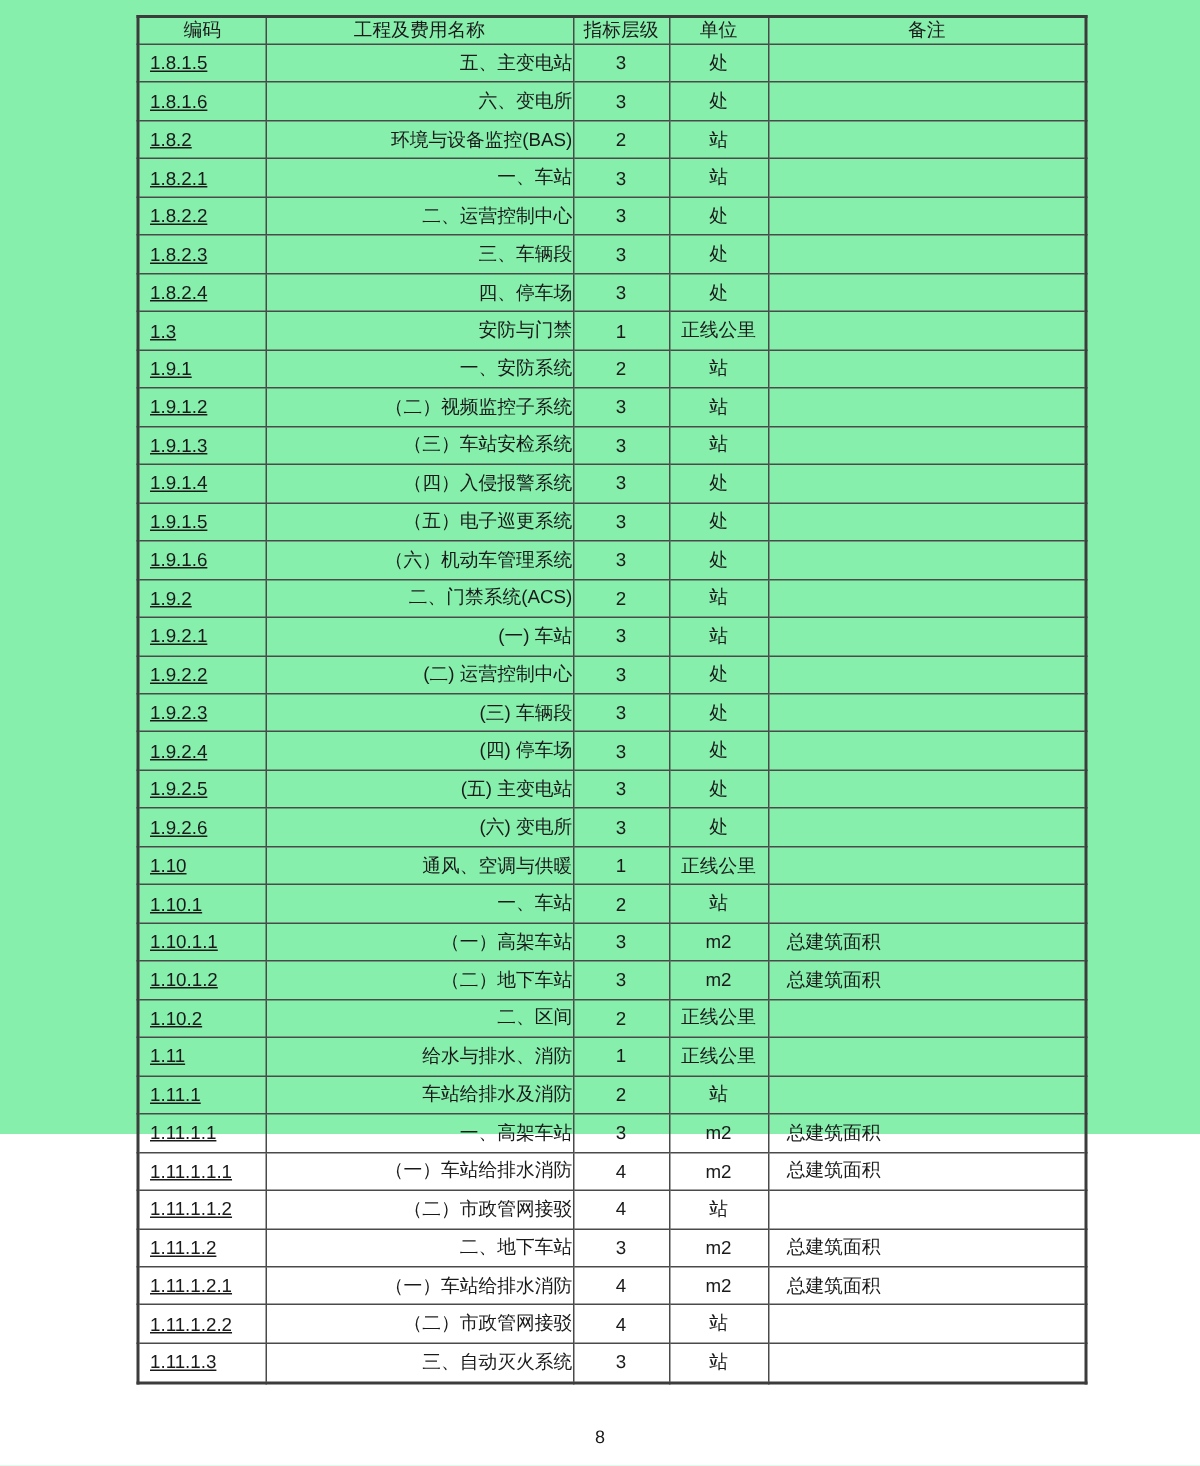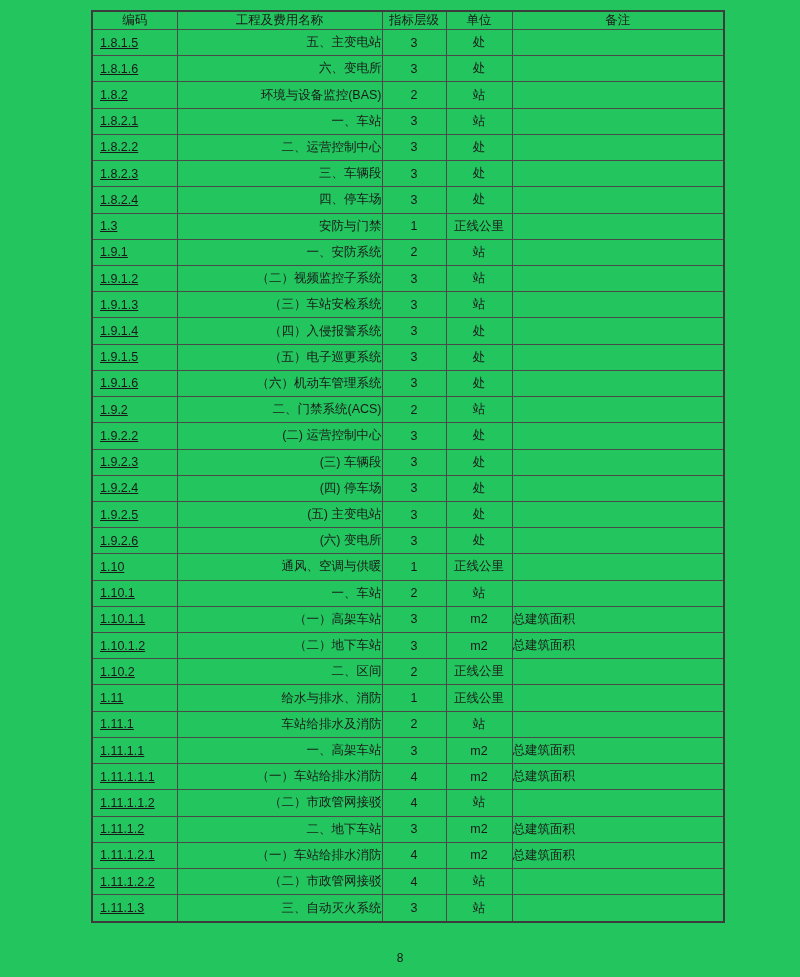--- a/index.html
+++ b/index.html
@@ -16,8 +16,8 @@
   .page {
     position: relative;
     width: 800px;
-    height: 977px;
-    background: #22c55e;
+    height: 756px;
+    background: #86efac;
   }
   table.cost-table {
     position: absolute;

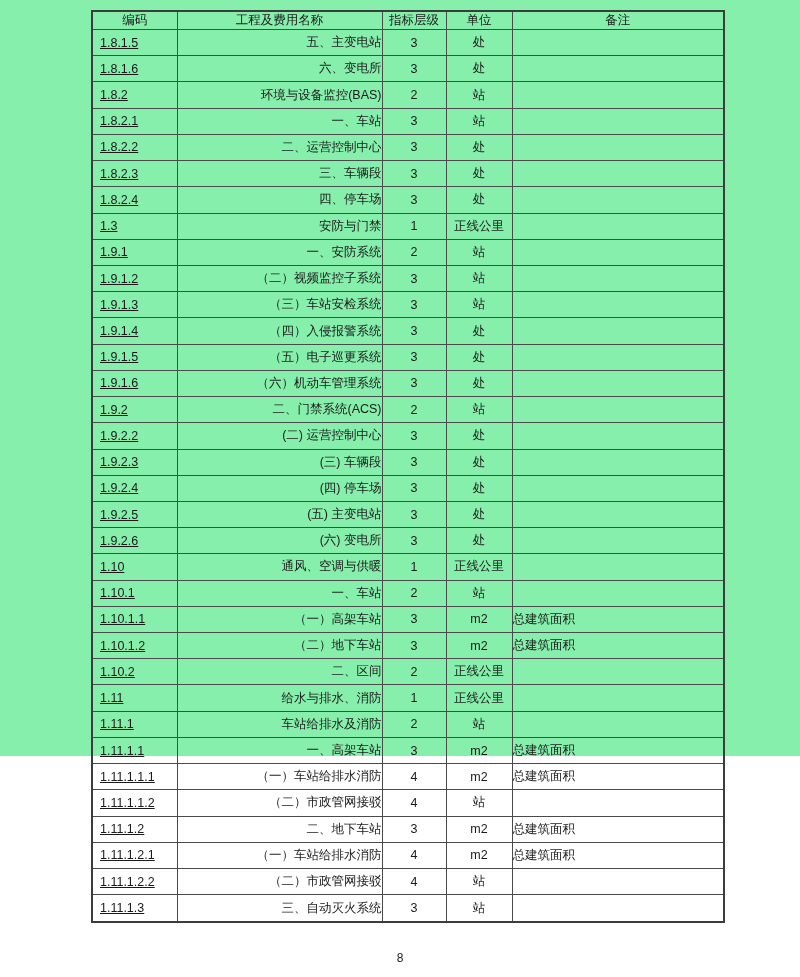--- a/index.html
+++ b/index.html
@@ -185,6 +185,13 @@
           <td class="col-note"></td>
         </tr>
         <tr>
+          <td class="col-code">1.9.2.1</td>
+          <td class="col-name">(一) 车站</td>
+          <td class="col-level">3</td>
+          <td class="col-unit">站</td>
+          <td class="col-note"></td>
+        </tr>
+        <tr>
           <td class="col-code">1.9.2.2</td>
           <td class="col-name">(二) 运营控制中心</td>
           <td class="col-level">3</td>

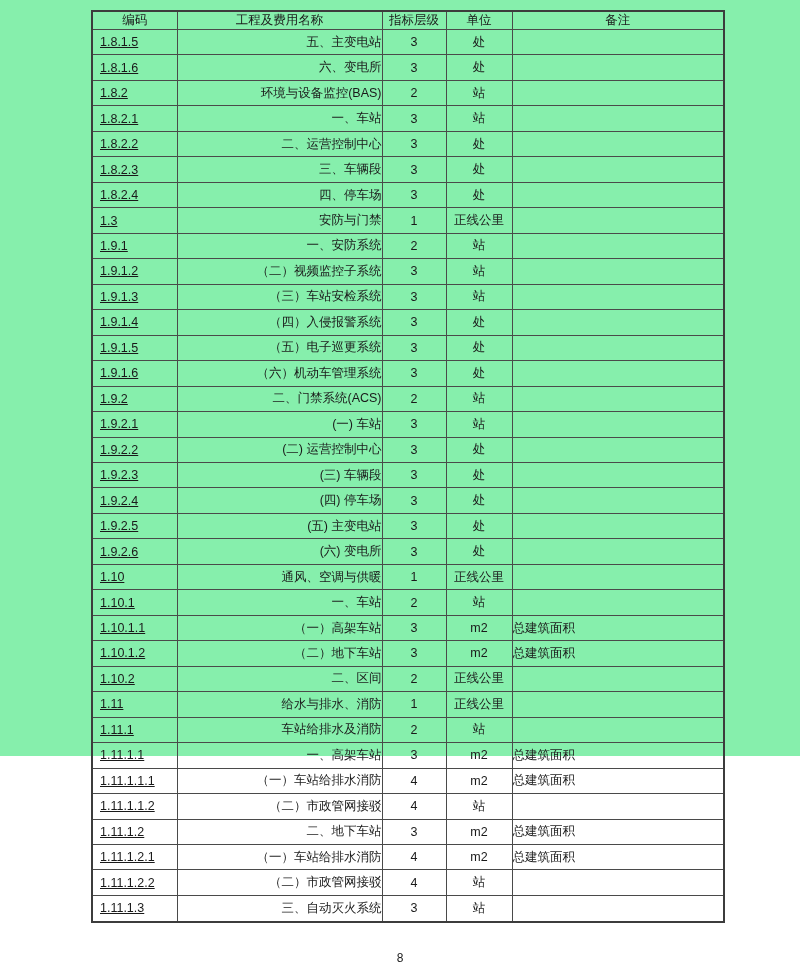--- a/index.html
+++ b/index.html
@@ -46,7 +46,7 @@
   td.col-name  { text-align: right;  padding-left: 13px; }
   td.col-level { text-align: center; }
   td.col-unit  { text-align: center; }
-  td.col-note  { text-align: left;  }
+  td.col-note  { text-align: left;  padding-left: 12px; }
   .page-number {
     position: absolute;
     left: 0;

